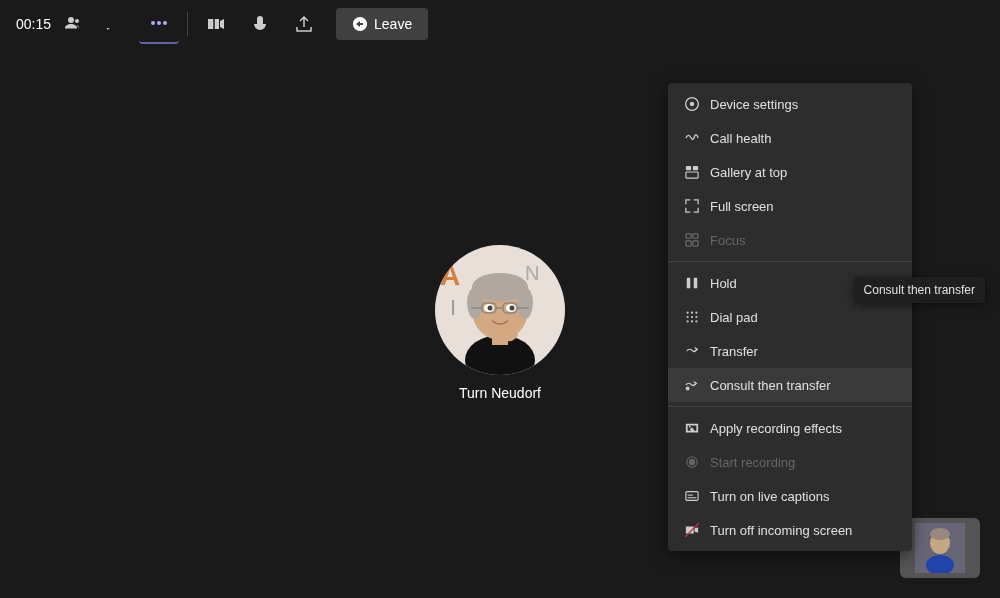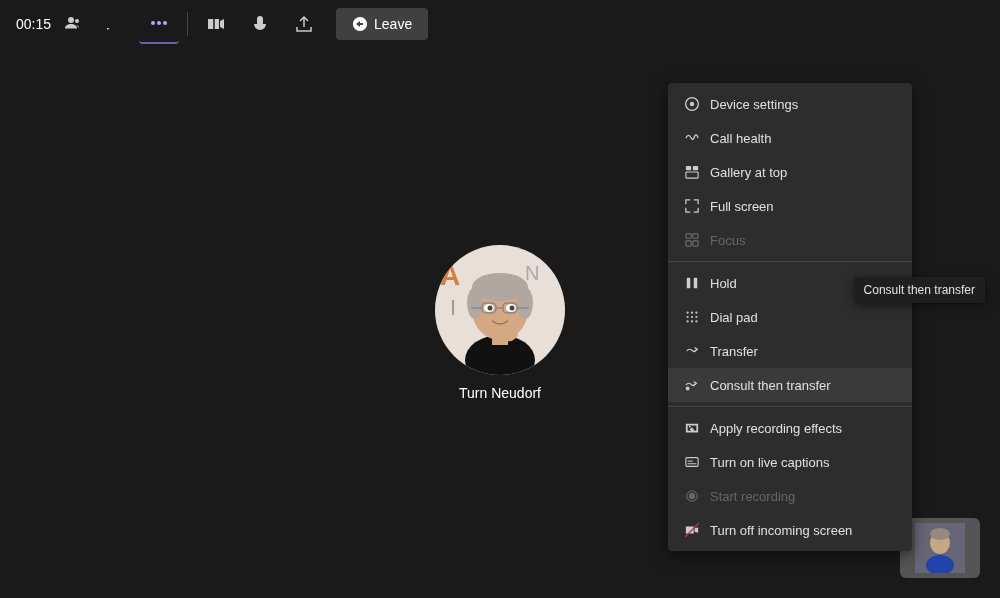--- a/index.html
+++ b/index.html
@@ -397,6 +397,15 @@
     </span>
     <span>Apply recording effects</span>
   </div>
+  <div class="menu-item disabled">
+    <span class="menu-icon">
+      <svg width="14" height="14" viewBox="0 0 16 16" fill="none" stroke="#666" stroke-width="1.3">
+          <circle cx="8" cy="8" r="6"></circle>
+          <circle cx="8" cy="8" r="3" fill="#666"></circle>
+        </svg>
+    </span>
+    <span style="color:#666;">Start recording</span>
+  </div>
   <div class="menu-item">
     <span class="menu-icon">
       <svg width="14" height="14" viewBox="0 0 16 16" fill="currentColor">
@@ -407,15 +416,6 @@
     </span>
     <span>Turn on live captions</span>
   </div>
-  <div class="menu-item disabled">
-    <span class="menu-icon">
-      <svg width="14" height="14" viewBox="0 0 16 16" fill="none" stroke="#666" stroke-width="1.3">
-          <circle cx="8" cy="8" r="6"></circle>
-          <circle cx="8" cy="8" r="3" fill="#666"></circle>
-        </svg>
-    </span>
-    <span style="color:#666;">Start recording</span>
-  </div>
   <div class="menu-item">
     <span class="menu-icon">
       <svg width="14" height="14" viewBox="0 0 16 16" fill="currentColor">

